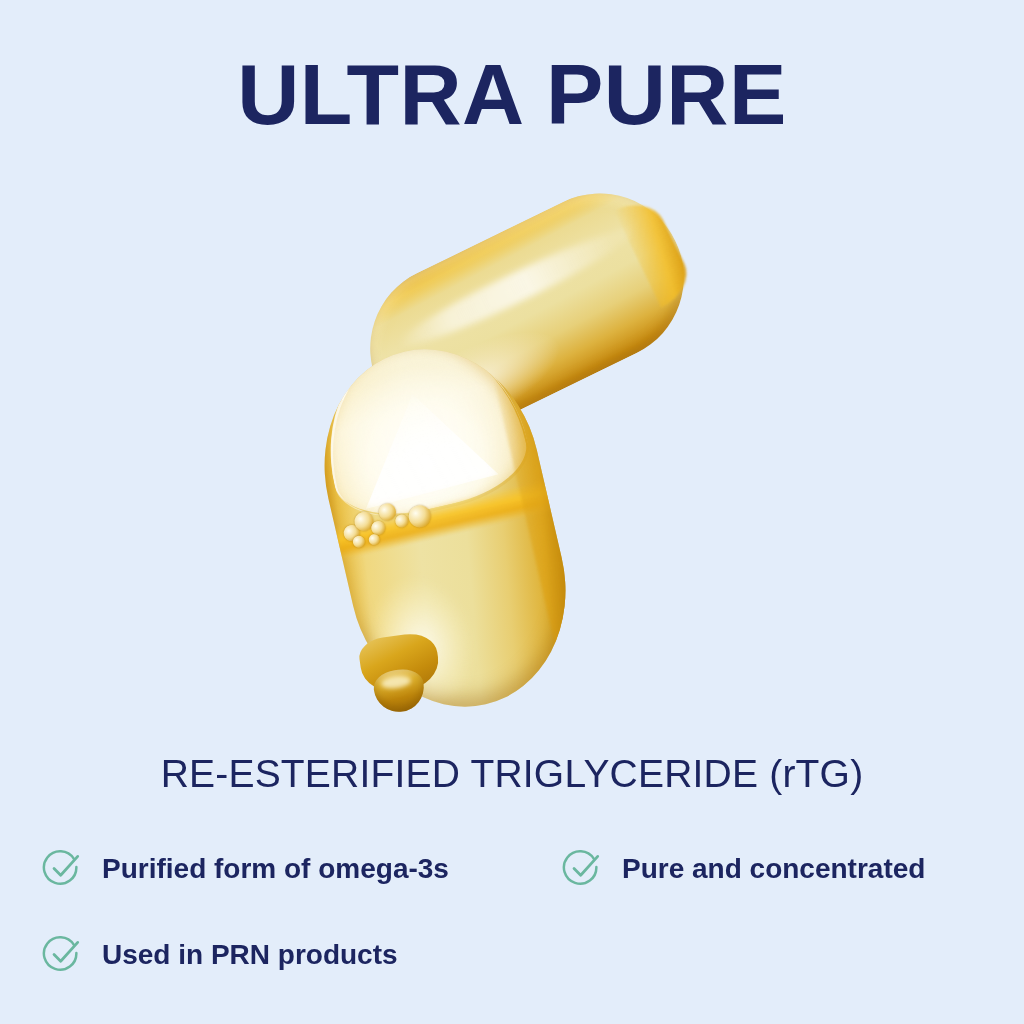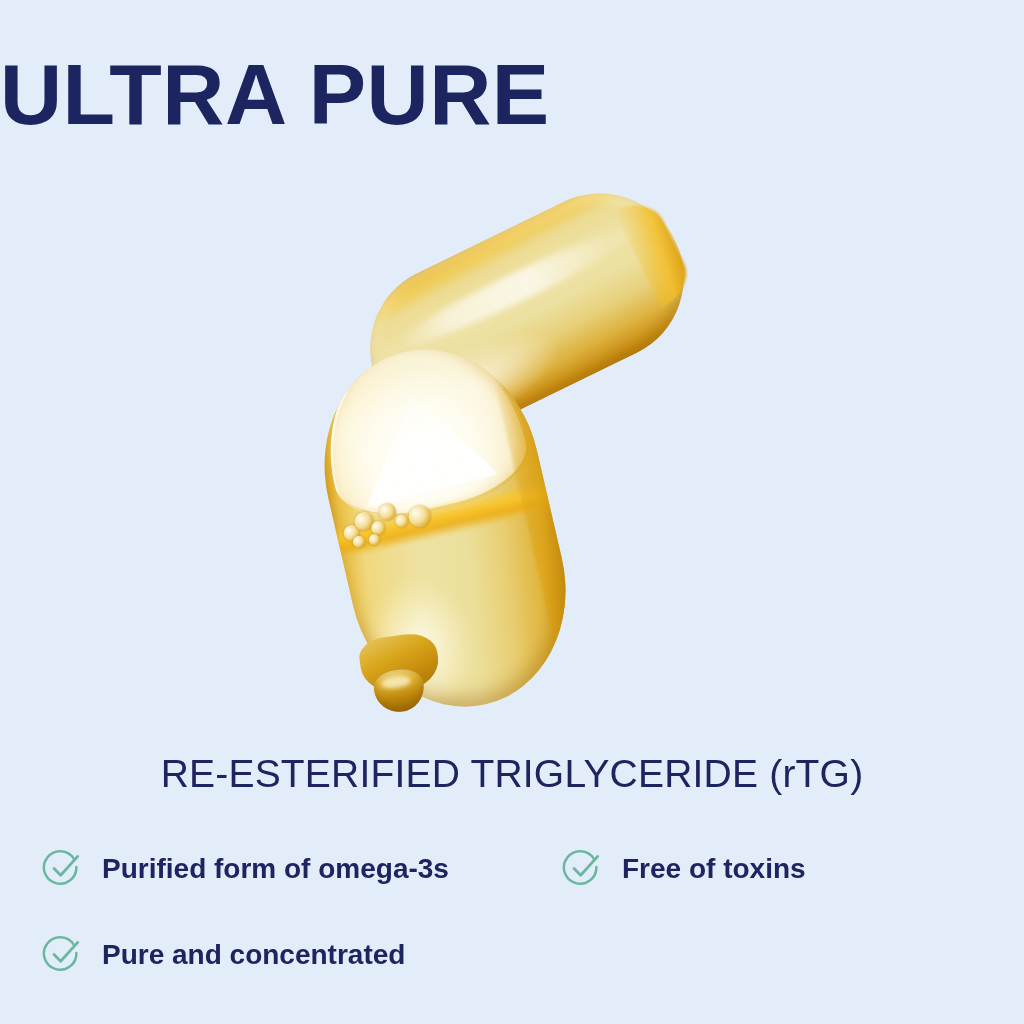--- a/index.html
+++ b/index.html
@@ -28,7 +28,7 @@
     left: 0;
     top: 52px;
     width: 1024px;
-    text-align: left;
+    text-align: center;
     color: #1c2560;
     font-weight: 700;
     font-size: 86px;

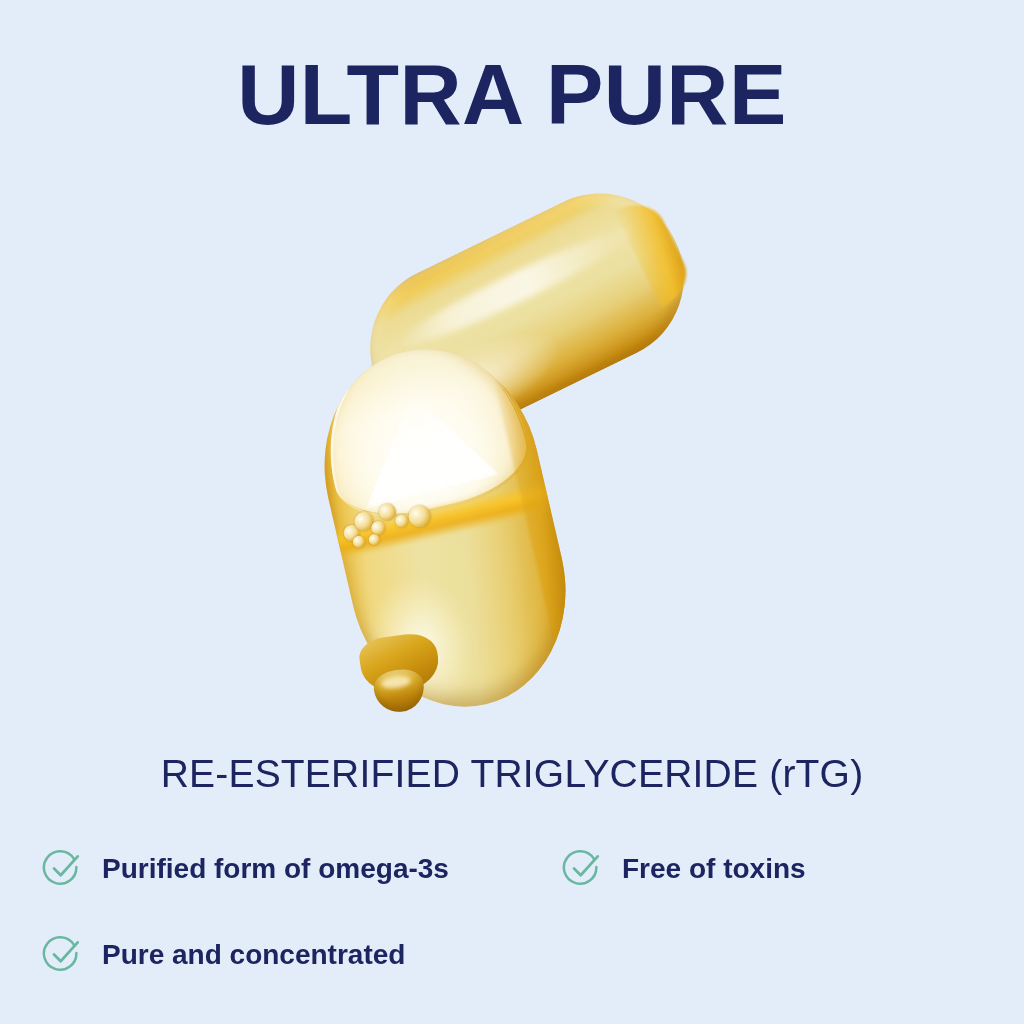--- a/index.html
+++ b/index.html
@@ -361,13 +361,6 @@
       <span class="bullet-label">Purified form of omega-3s</span>
     </div>
 
-    <div class="bullet">
-      <svg class="check-icon" viewBox="0 0 44 44">
-        <path d="M33.4 11.4A17 17 0 1 0 36 20" fill="none" stroke="#6ab79f" stroke-width="2.6" stroke-linecap="round"></path>
-        <path d="M12.6 21.4 L19.6 28.6 L37.4 8.8" fill="none" stroke="#6ab79f" stroke-width="2.9" stroke-linecap="round" stroke-linejoin="round"></path>
-      </svg>
-      <span class="bullet-label">Free of toxins</span>
-    </div>
 
     <div class="bullet">
       <svg class="check-icon" viewBox="0 0 44 44">

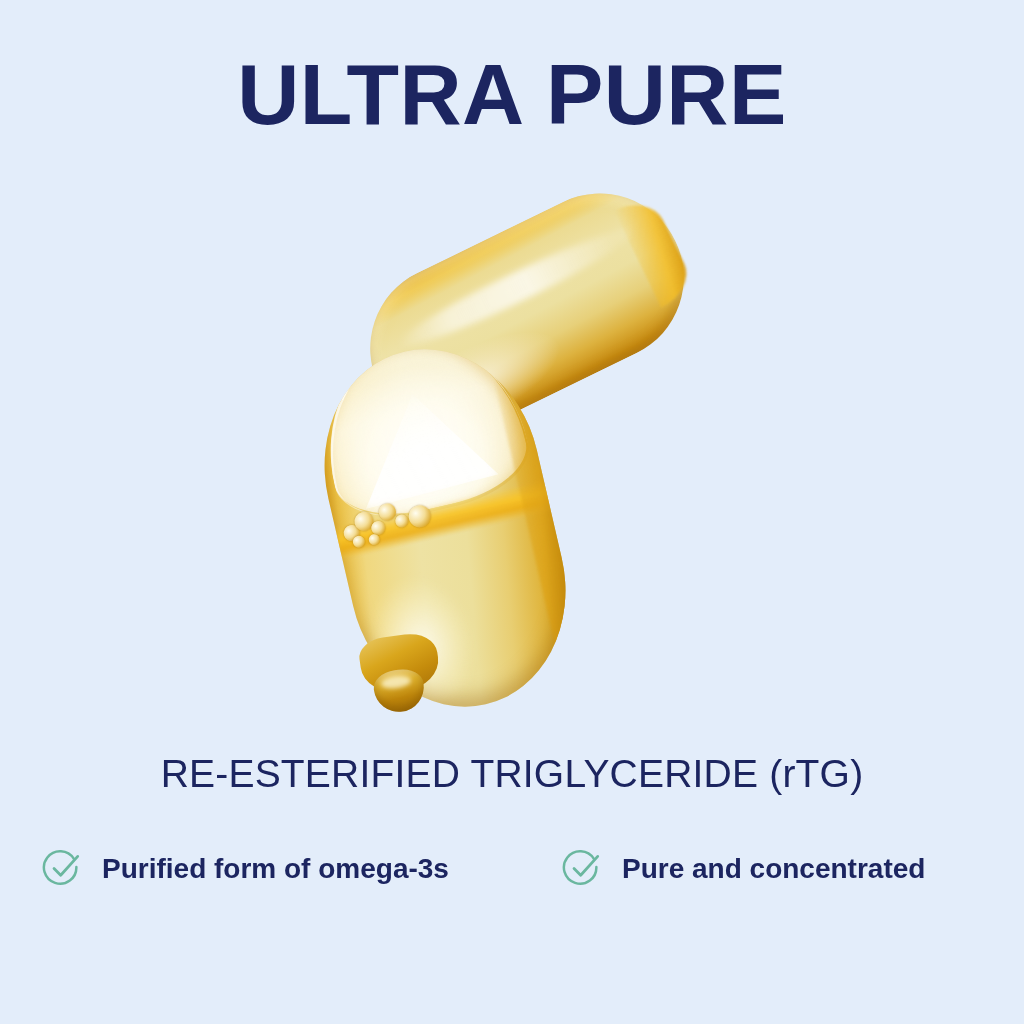--- a/index.html
+++ b/index.html
@@ -370,6 +370,13 @@
       <span class="bullet-label">Pure and concentrated</span>
     </div>
 
+    <div class="bullet">
+      <svg class="check-icon" viewBox="0 0 44 44">
+        <path d="M33.4 11.4A17 17 0 1 0 36 20" fill="none" stroke="#6ab79f" stroke-width="2.6" stroke-linecap="round"></path>
+        <path d="M12.6 21.4 L19.6 28.6 L37.4 8.8" fill="none" stroke="#6ab79f" stroke-width="2.9" stroke-linecap="round" stroke-linejoin="round"></path>
+      </svg>
+      <span class="bullet-label">Used in PRN products</span>
+    </div>
 
   </div>
 

